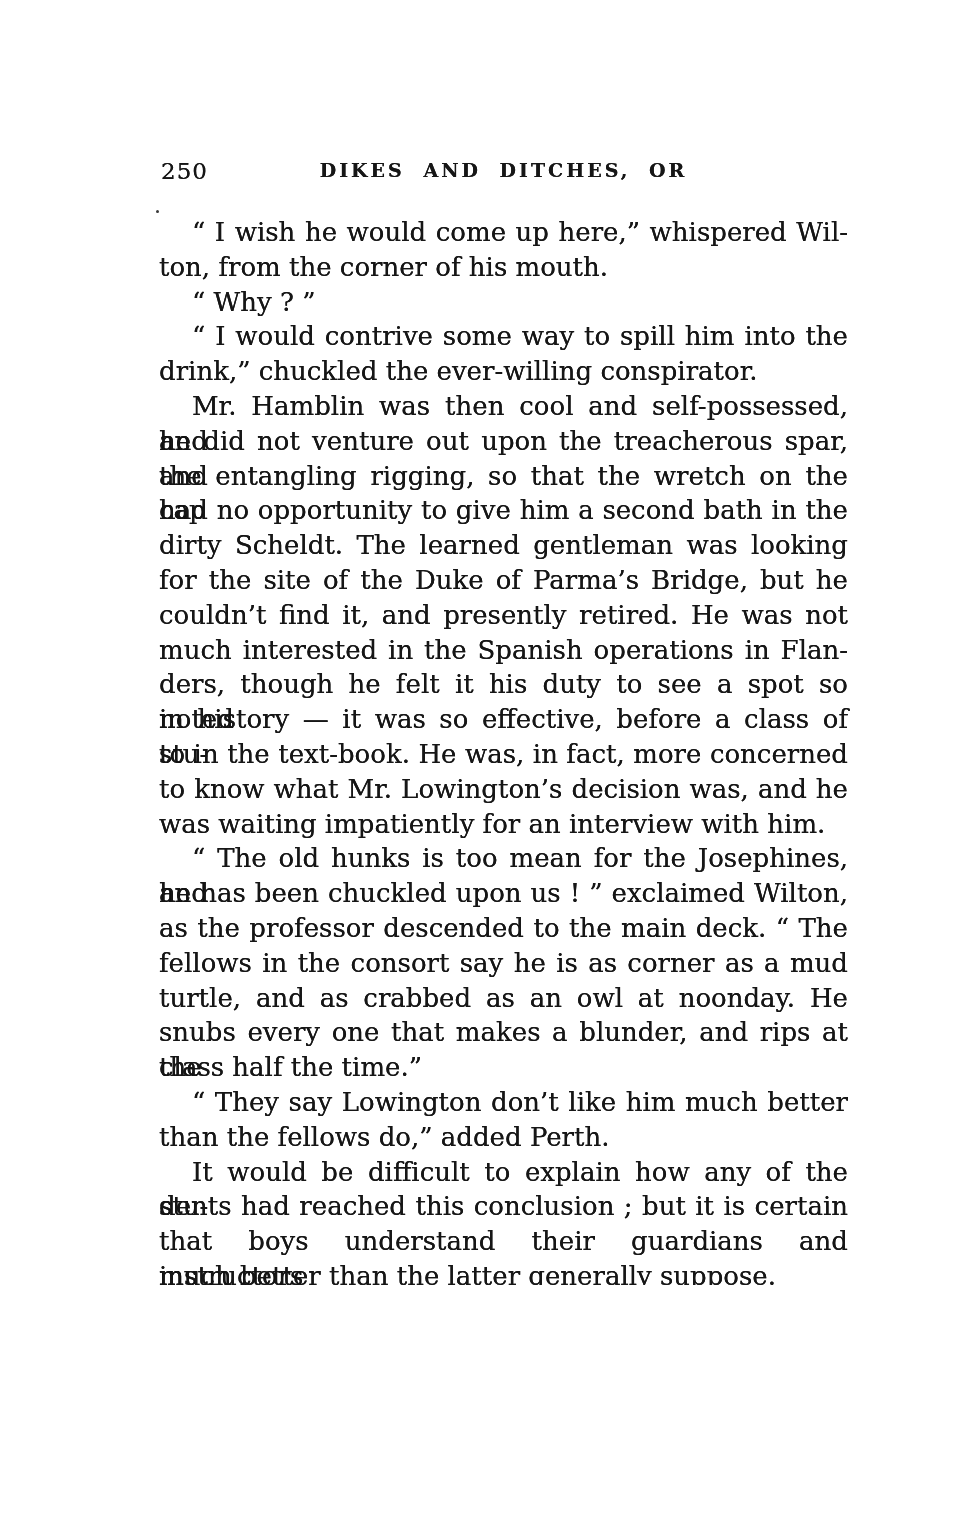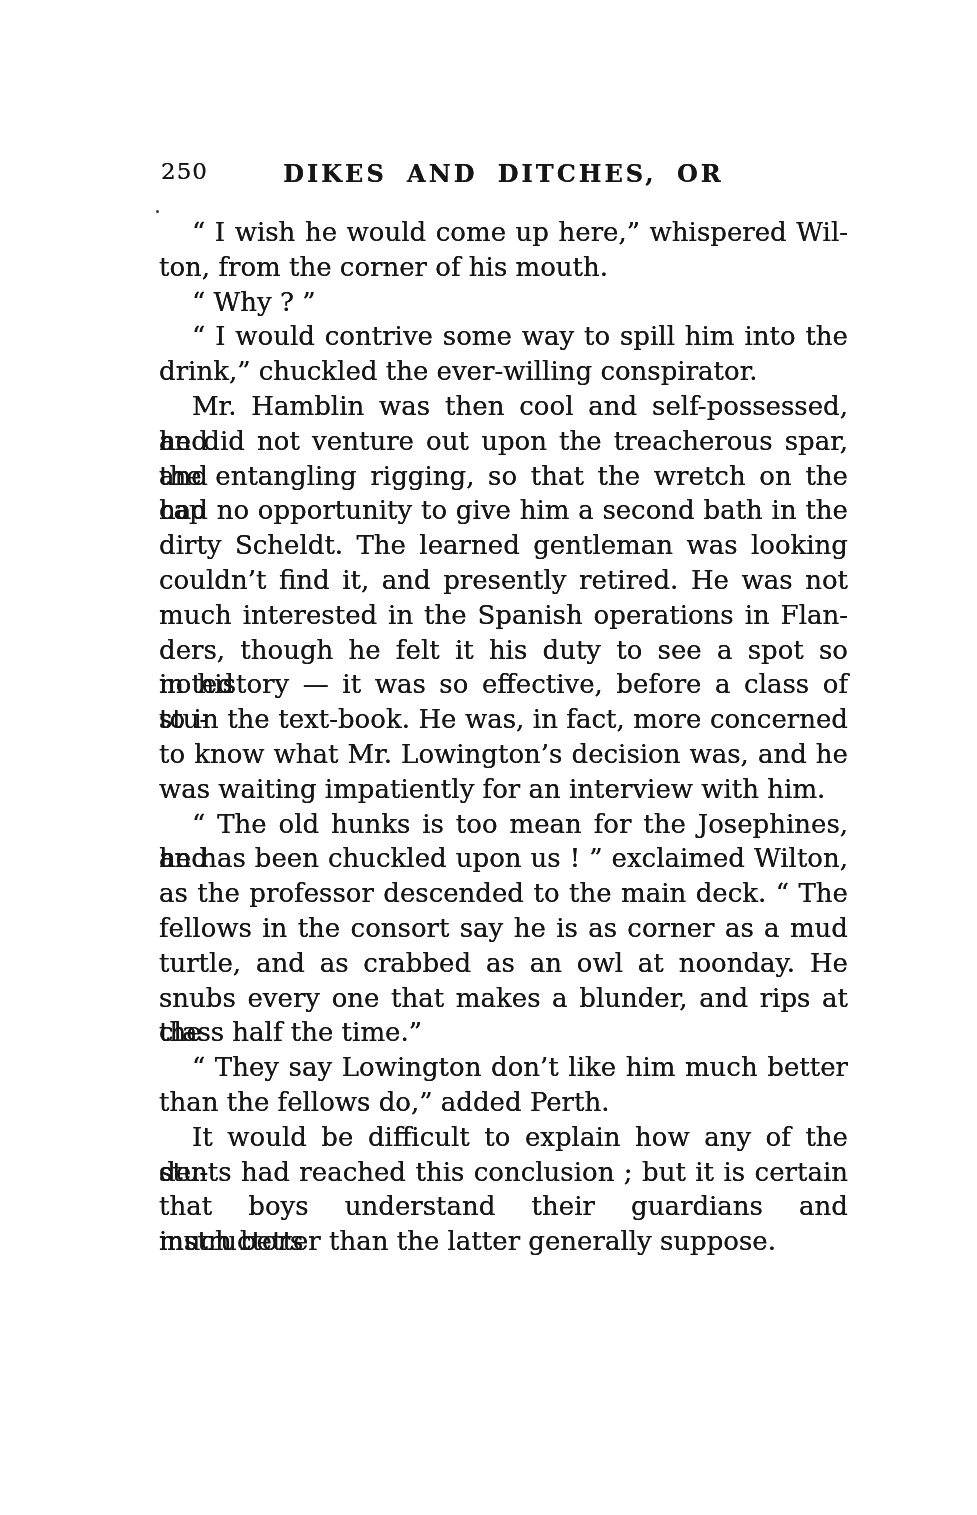--- a/index.html
+++ b/index.html
@@ -38,7 +38,7 @@
   .head-title {
     display: block;
     text-align: center;
-    font-size: 24px;
+    font-size: 19px;
     font-weight: bold;
     letter-spacing: 3px;
     word-spacing: 9px;

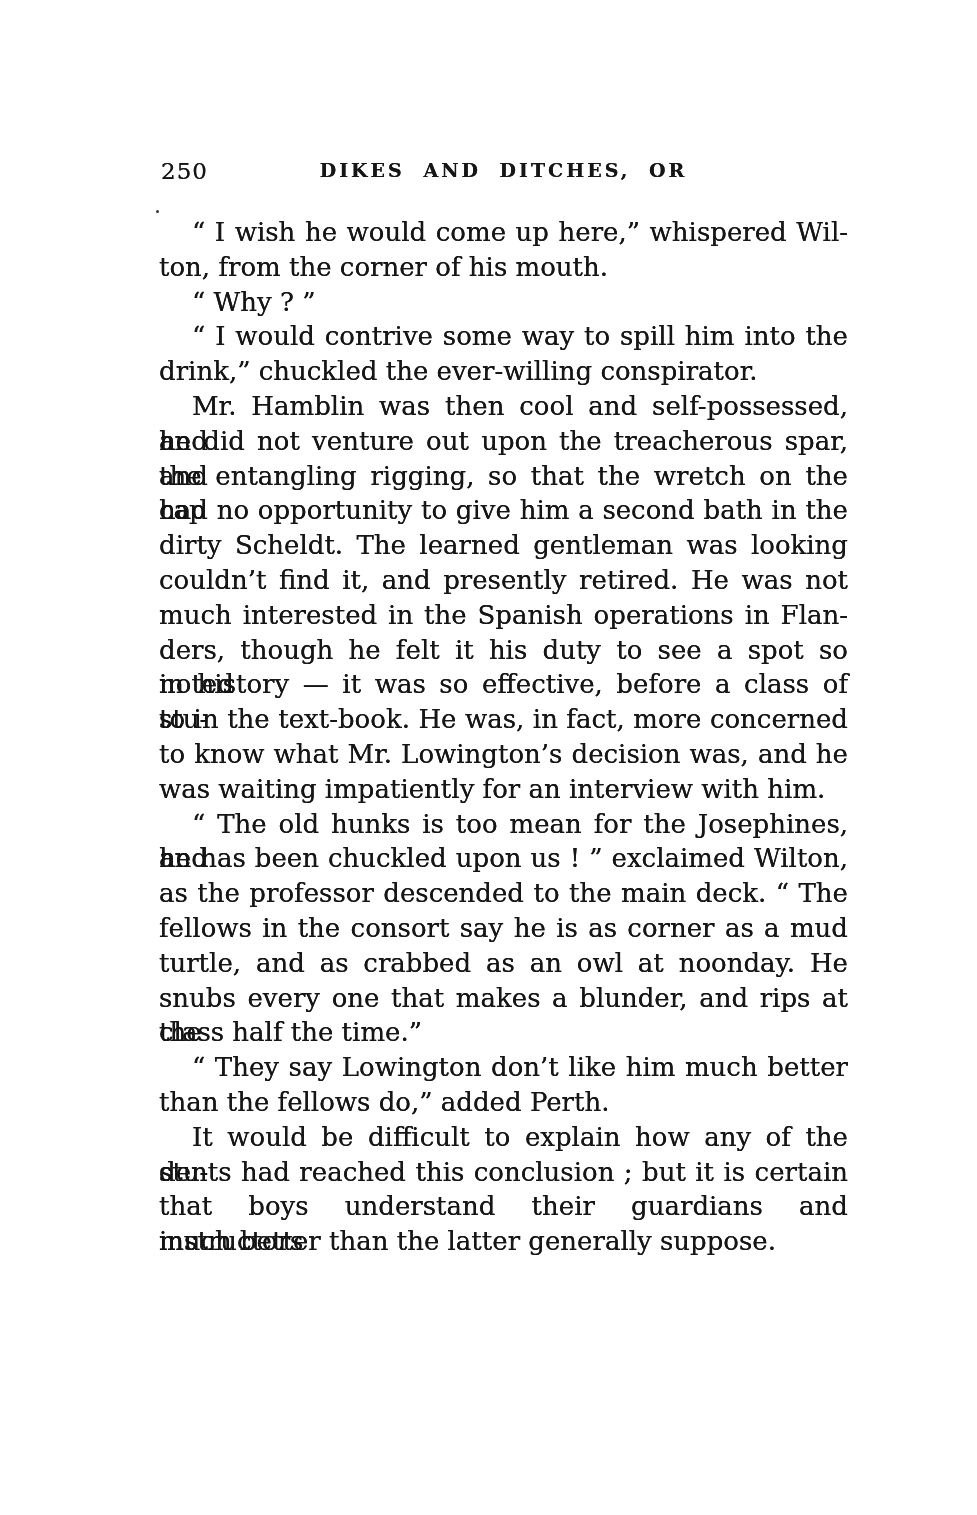--- a/index.html
+++ b/index.html
@@ -121,6 +121,7 @@
       <div class="line">the entangling rigging, so that the wretch on the cap</div>
       <div class="line">had no opportunity to give him a second bath in the</div>
       <div class="line">dirty Scheldt. The learned gentleman was looking</div>
+      <div class="line">for the site of the Duke of Parma’s Bridge, but he</div>
       <div class="line">couldn’t find it, and presently retired. He was not</div>
       <div class="line">much interested in the Spanish operations in Flan-</div>
       <div class="line">ders, though he felt it his duty to see a spot so noted</div>

